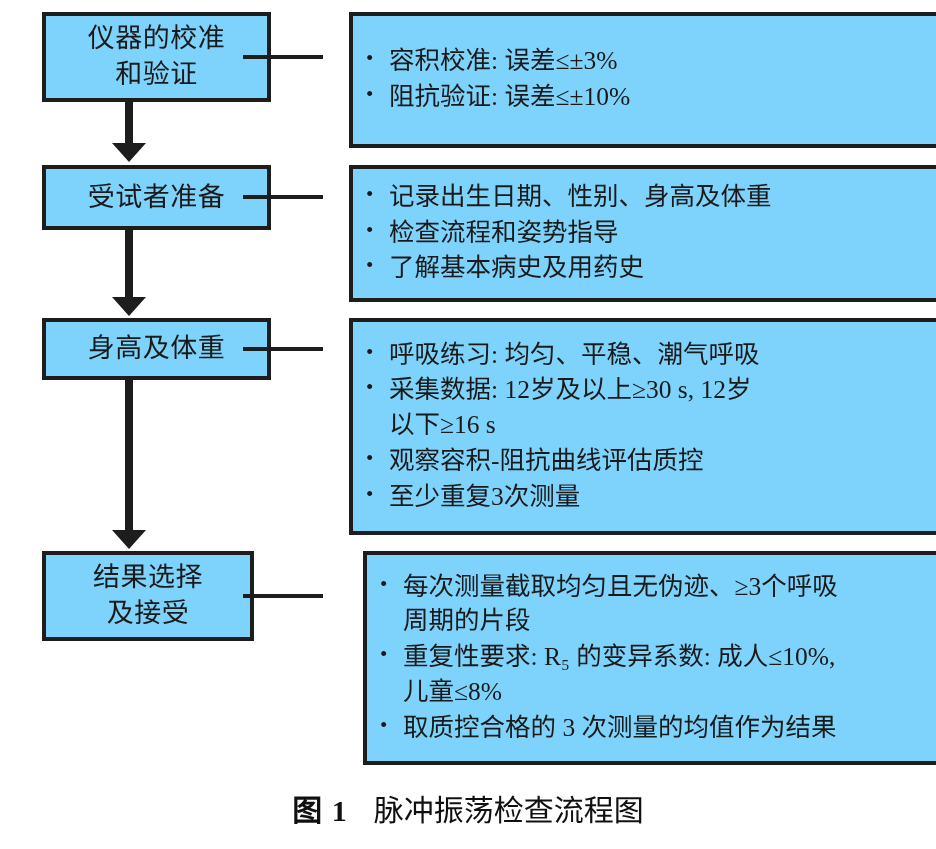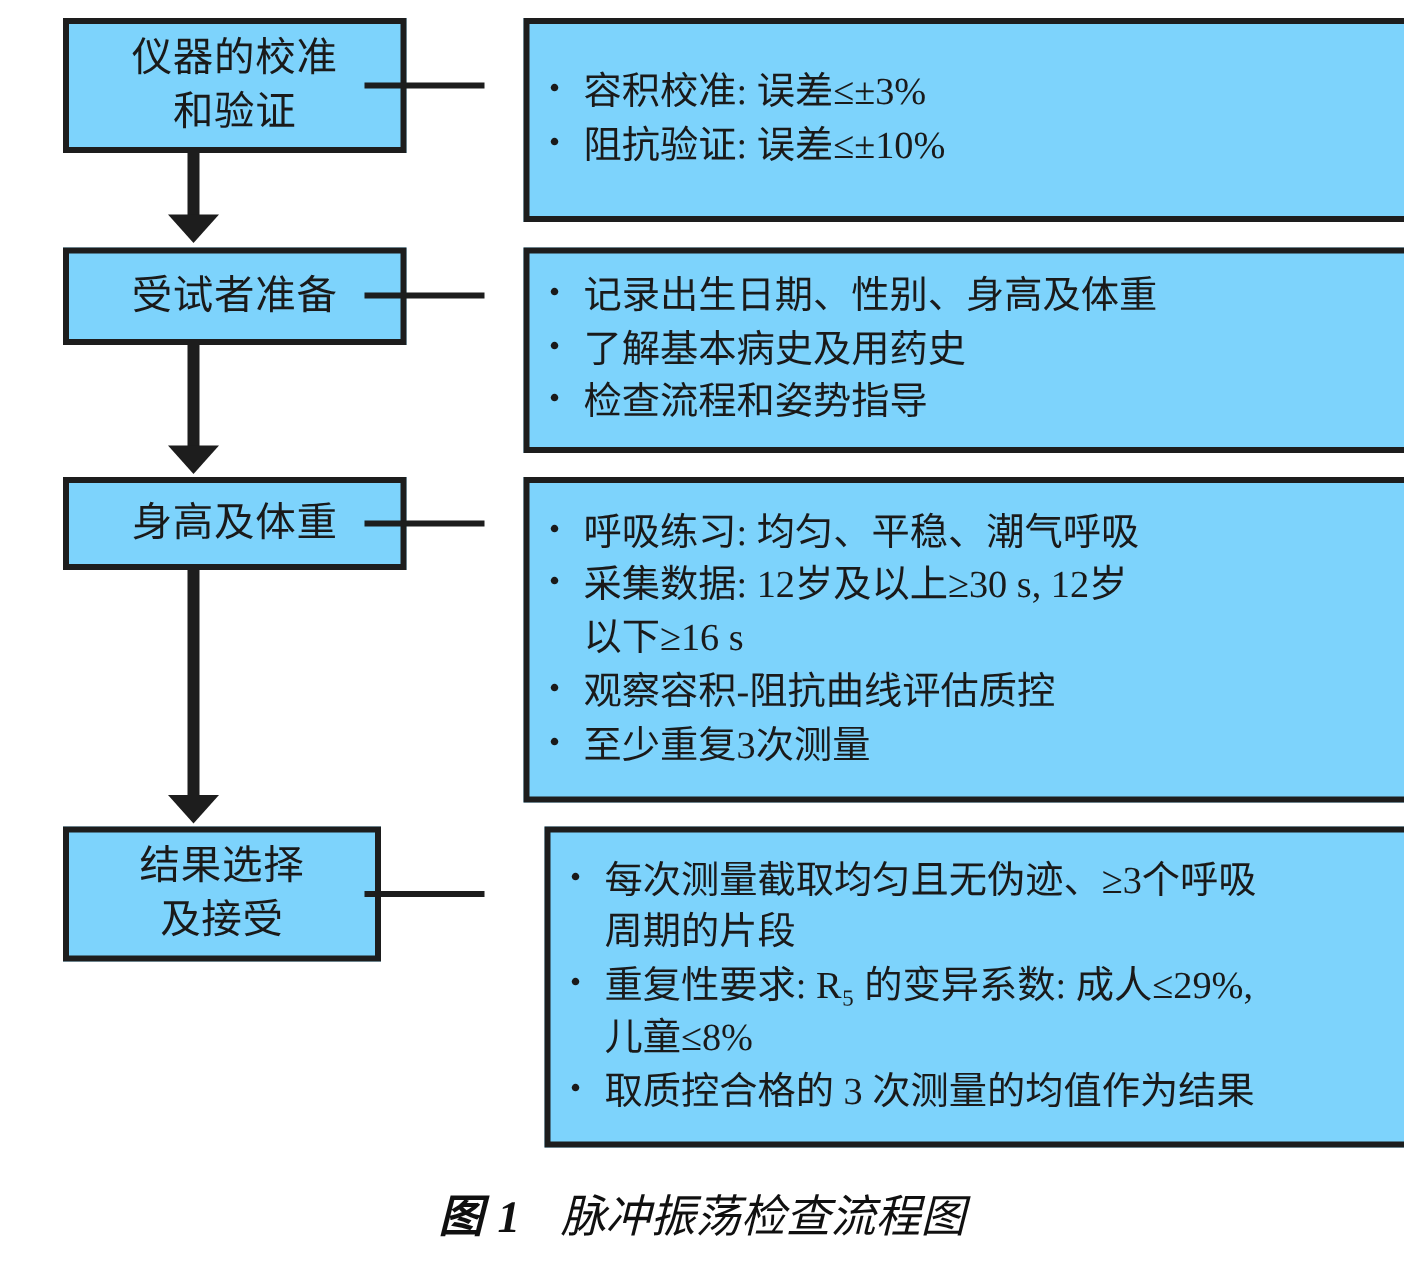--- a/index.html
+++ b/index.html
@@ -155,10 +155,10 @@
         <span>记录出生日期、性别、身高及体重</span>
       </li>
       <li>
+        <span>检查流程和姿势指导</span>
+      </li>
+      <li>
         <span>了解基本病史及用药史</span>
-      </li>
-      <li>
-        <span>检查流程和姿势指导</span>
       </li>
     </ul>
   </div>

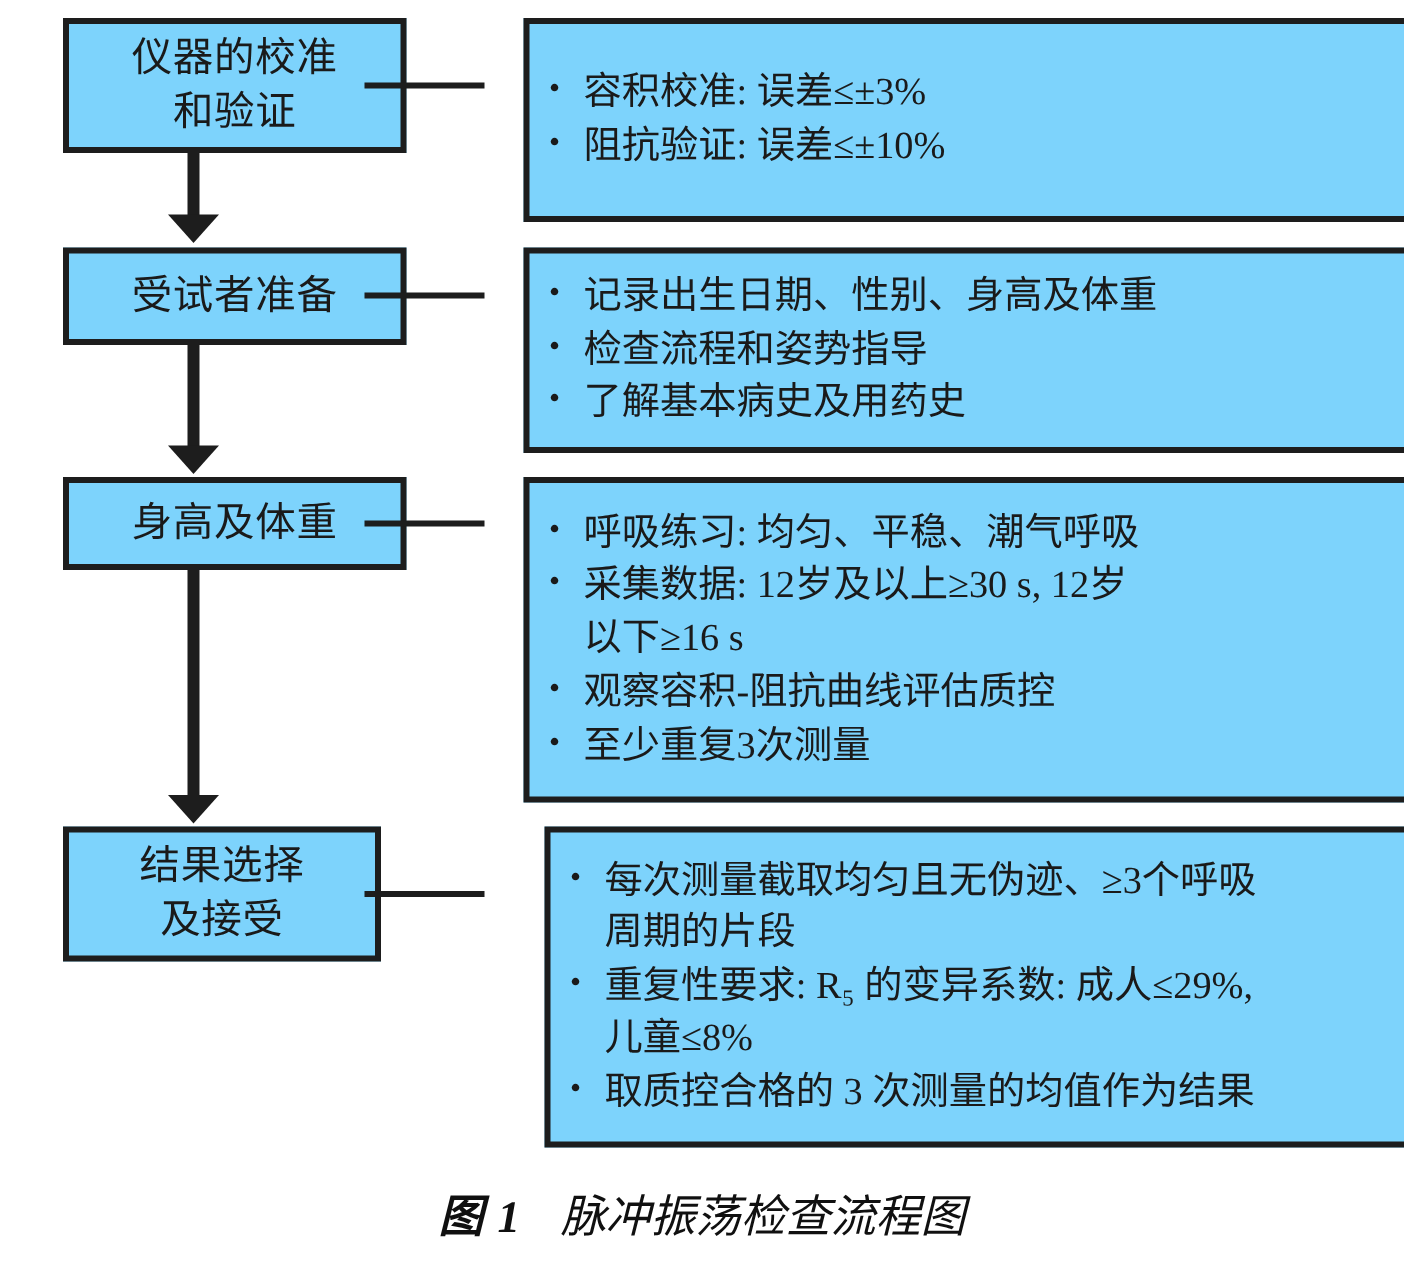--- a/index.html
+++ b/index.html
@@ -205,7 +205,7 @@
         <span class="cont">周期的片段</span>
       </li>
       <li>
-        <span>重复性要求: R₅ 的变异系数: 成人≤29%,</span>
+        <span>重复性要求: R₅ 的变异系数: 成人≤10%,</span>
         <span class="cont">儿童≤8%</span>
       </li>
       <li>

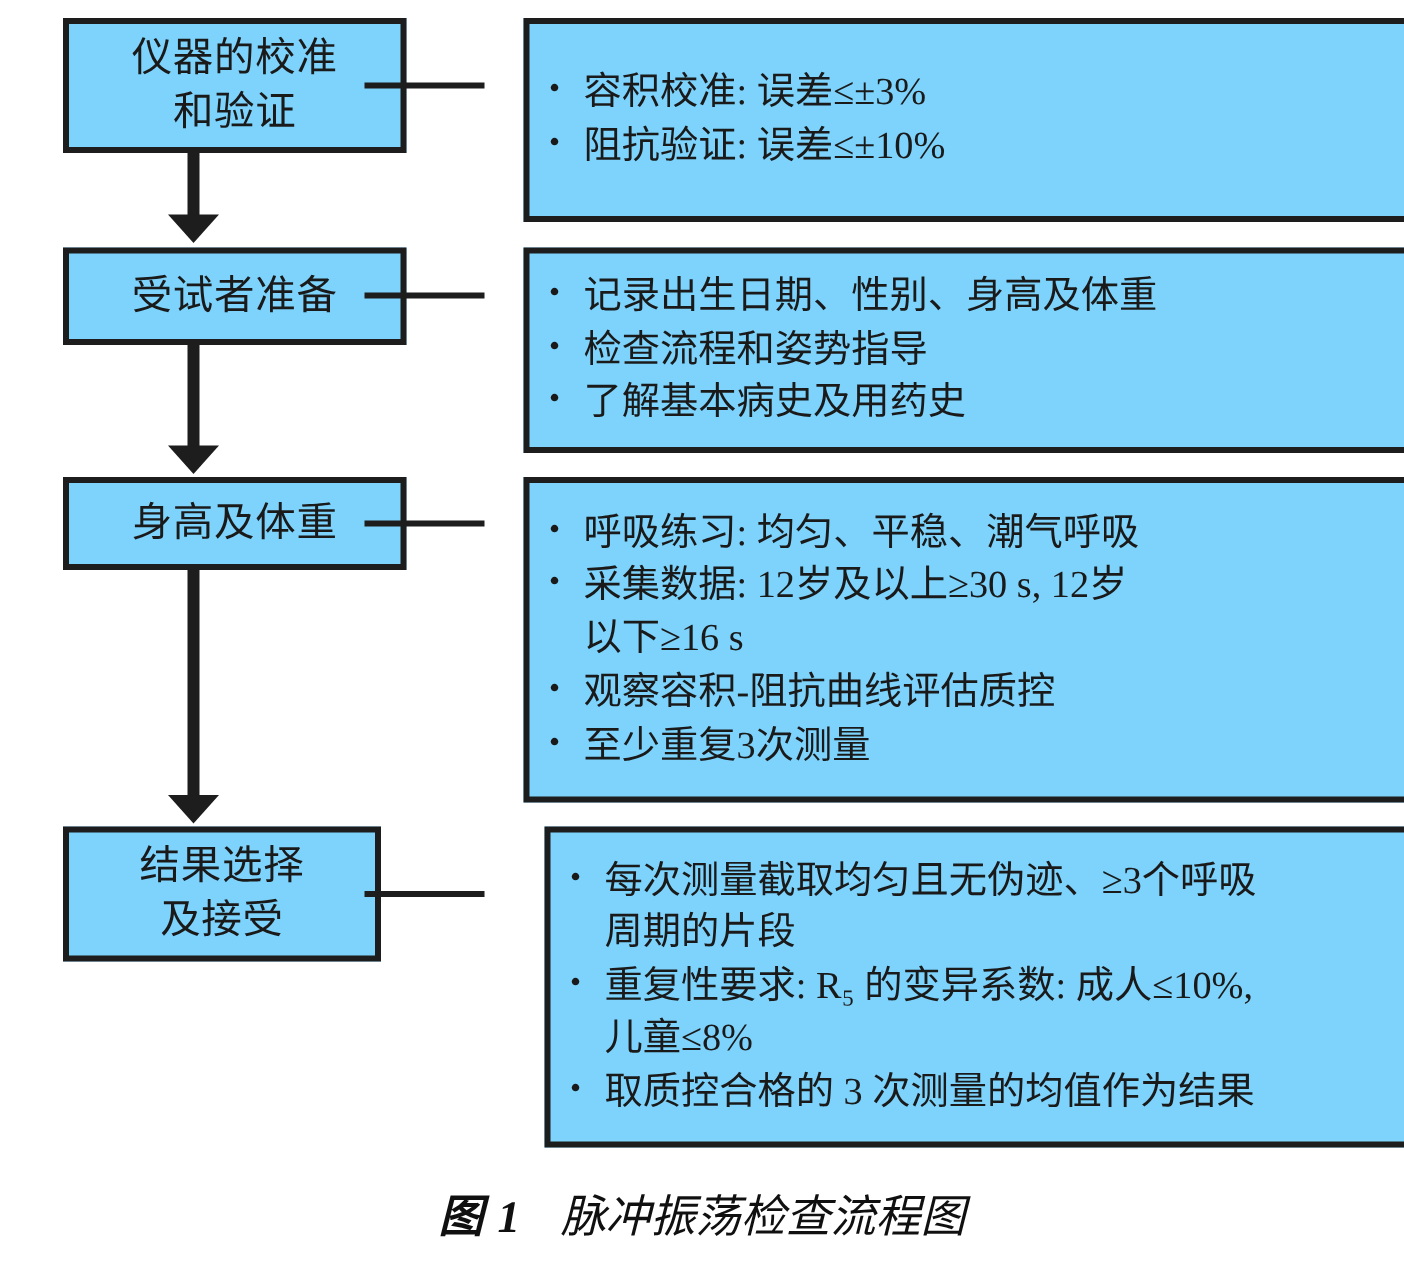--- a/index.html
+++ b/index.html
@@ -110,7 +110,6 @@
     text-align: center;
     font-size: 30px;
     color: #101010;
-    font-style: italic;
   }
   #caption .cap-num {
     font-weight: bold;

